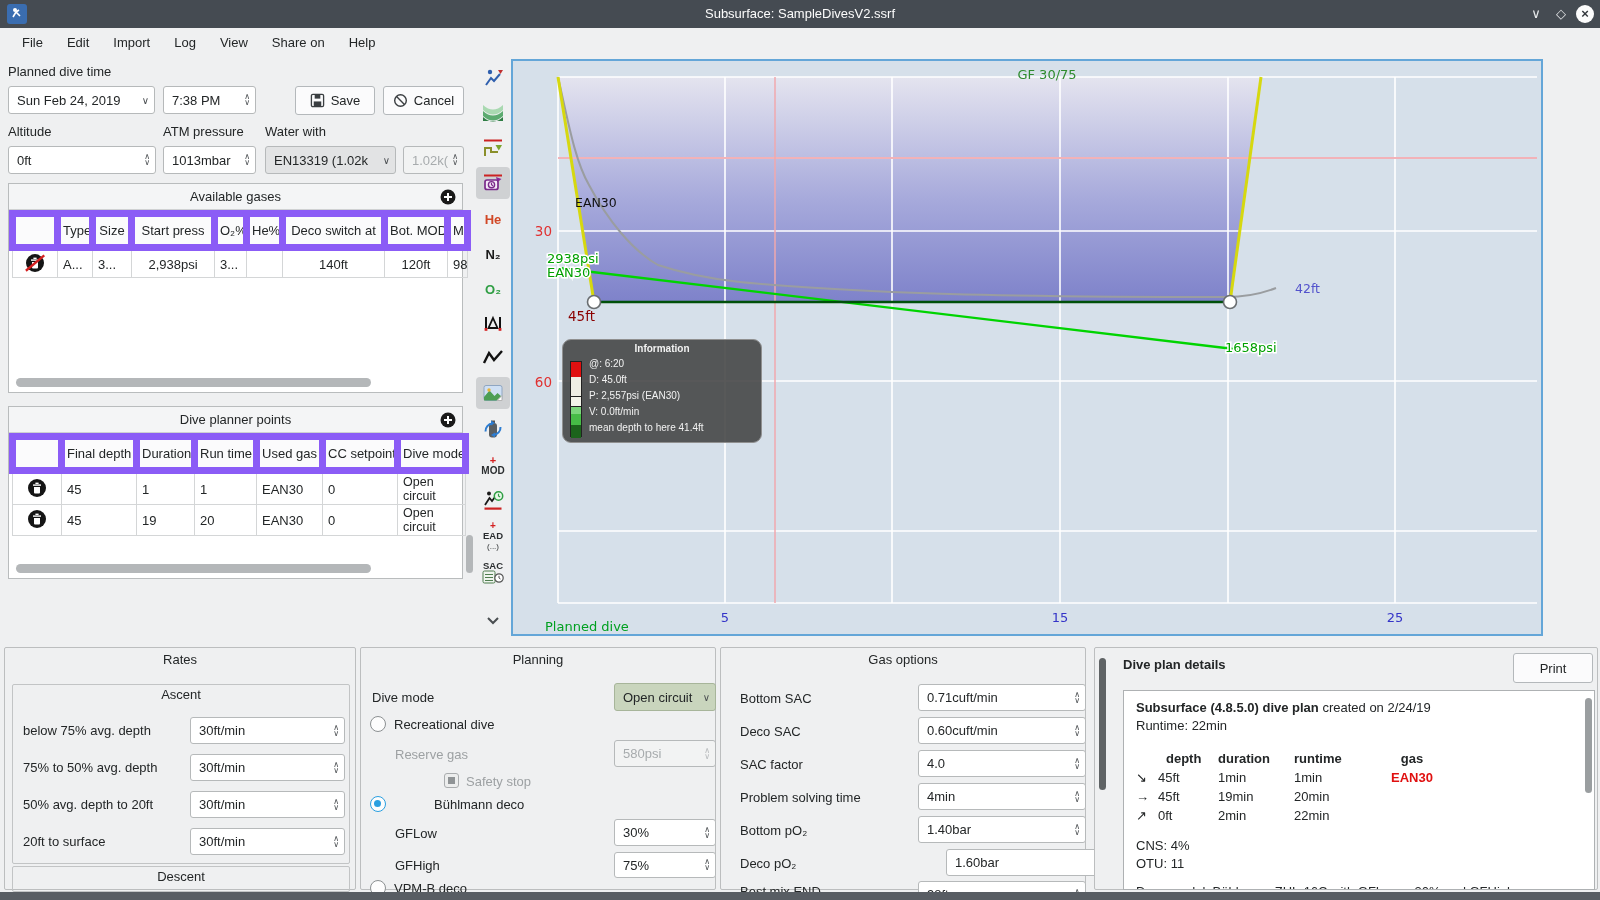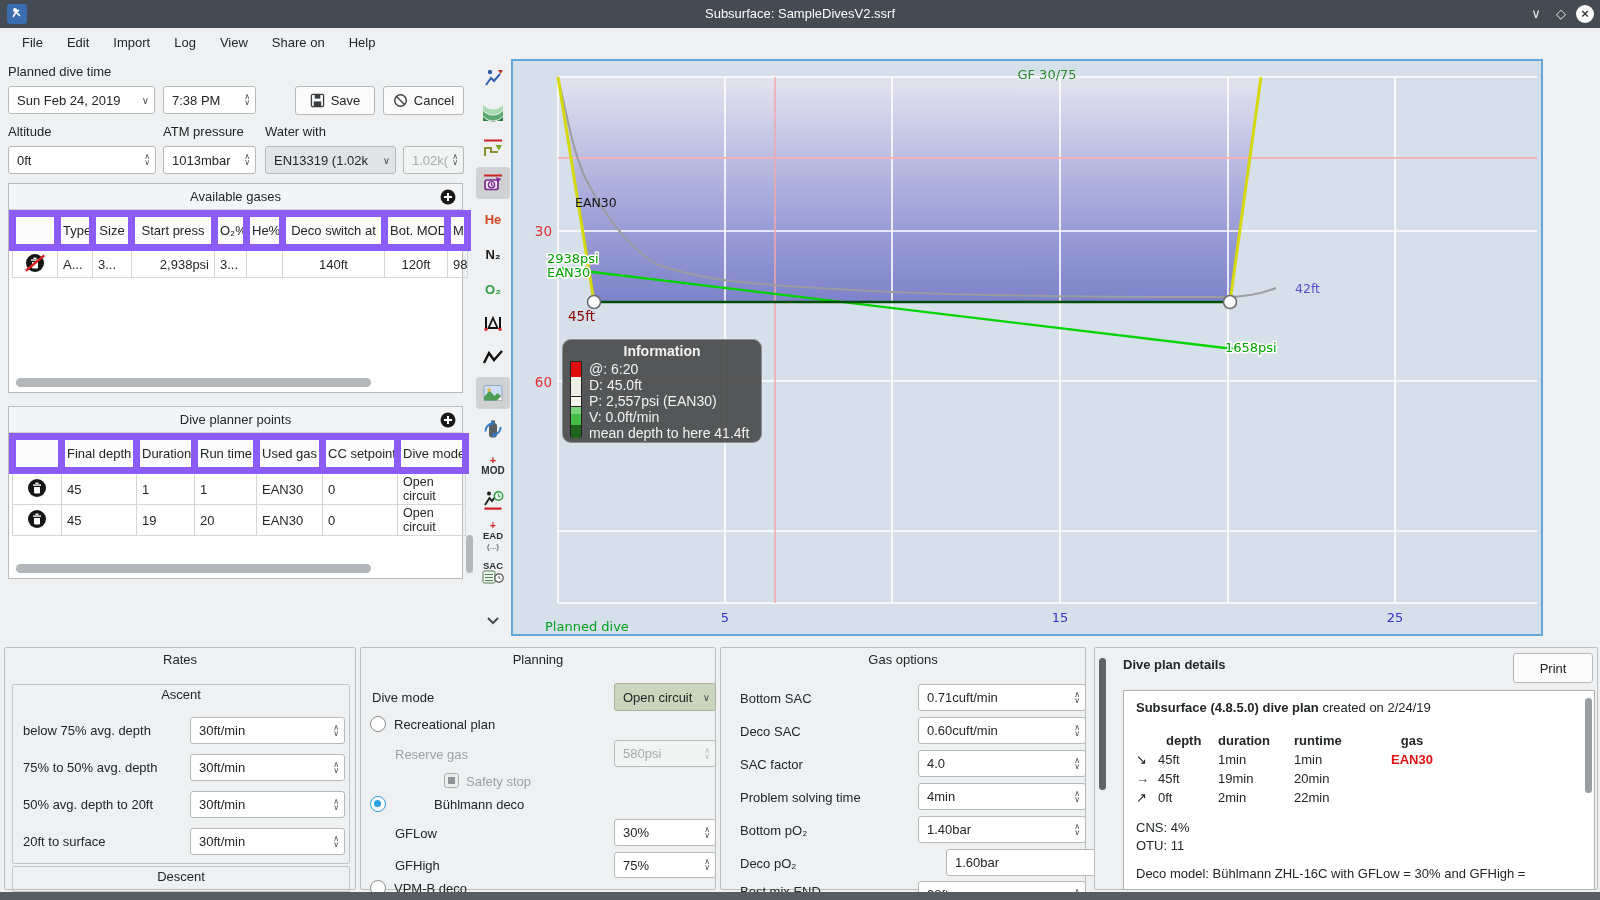--- a/index.html
+++ b/index.html
@@ -196,7 +196,7 @@
       </td>
       <td>A...</td>
       <td>3...</td>
-      <td style="text-align:right;">2,938psi</td>
+      <td style="text-align:center;">2,938psi</td>
       <td>3...</td>
       <td></td>
       <td style="text-align:center;">140ft</td>

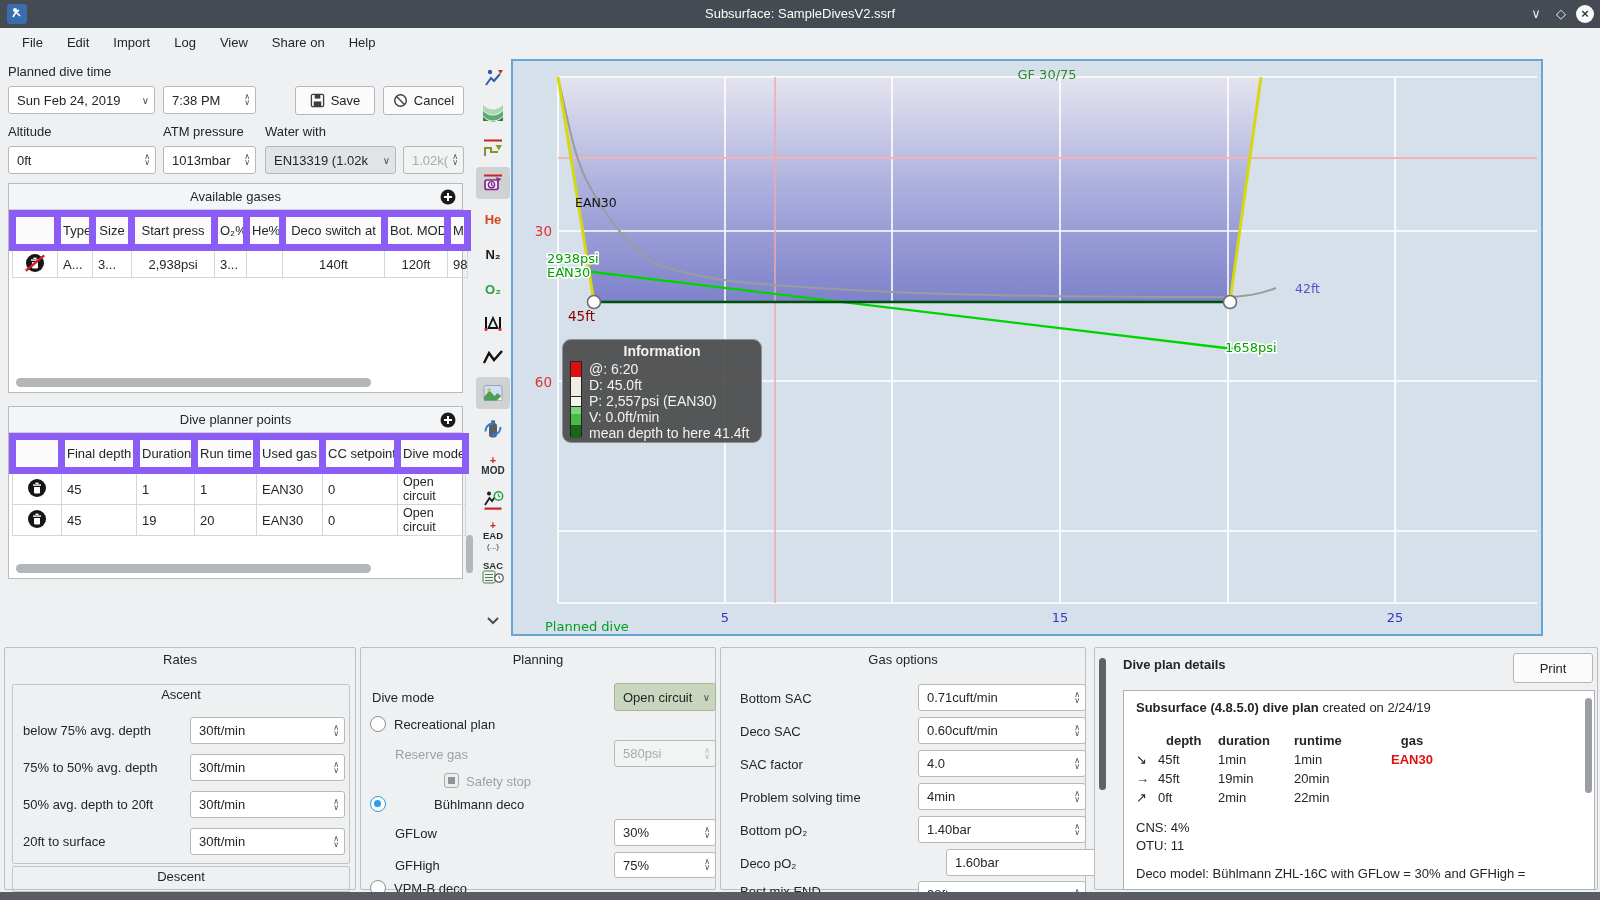--- a/index.html
+++ b/index.html
@@ -45,7 +45,7 @@
   .halo{stroke:#fff;stroke-width:3px;paint-order:stroke;}
   
   .tip{position:absolute;left:49px;top:278px;width:200px;height:104px;background:rgba(66,66,66,.88);
-       border:1px solid #909090;border-radius:9px;color:#f2f2f2;font-size:14px;box-sizing:border-box;}
+       border:1px solid #909090;border-radius:9px;color:#f2f2f2;font-size:10px;box-sizing:border-box;}
   .tip .t{font-weight:bold;text-align:center;margin-top:3px;}
   .tipbar{position:absolute;left:7px;top:21px;width:12px;height:76px;border:1px solid #222;box-sizing:border-box;}
   .tipbar div{width:100%;}

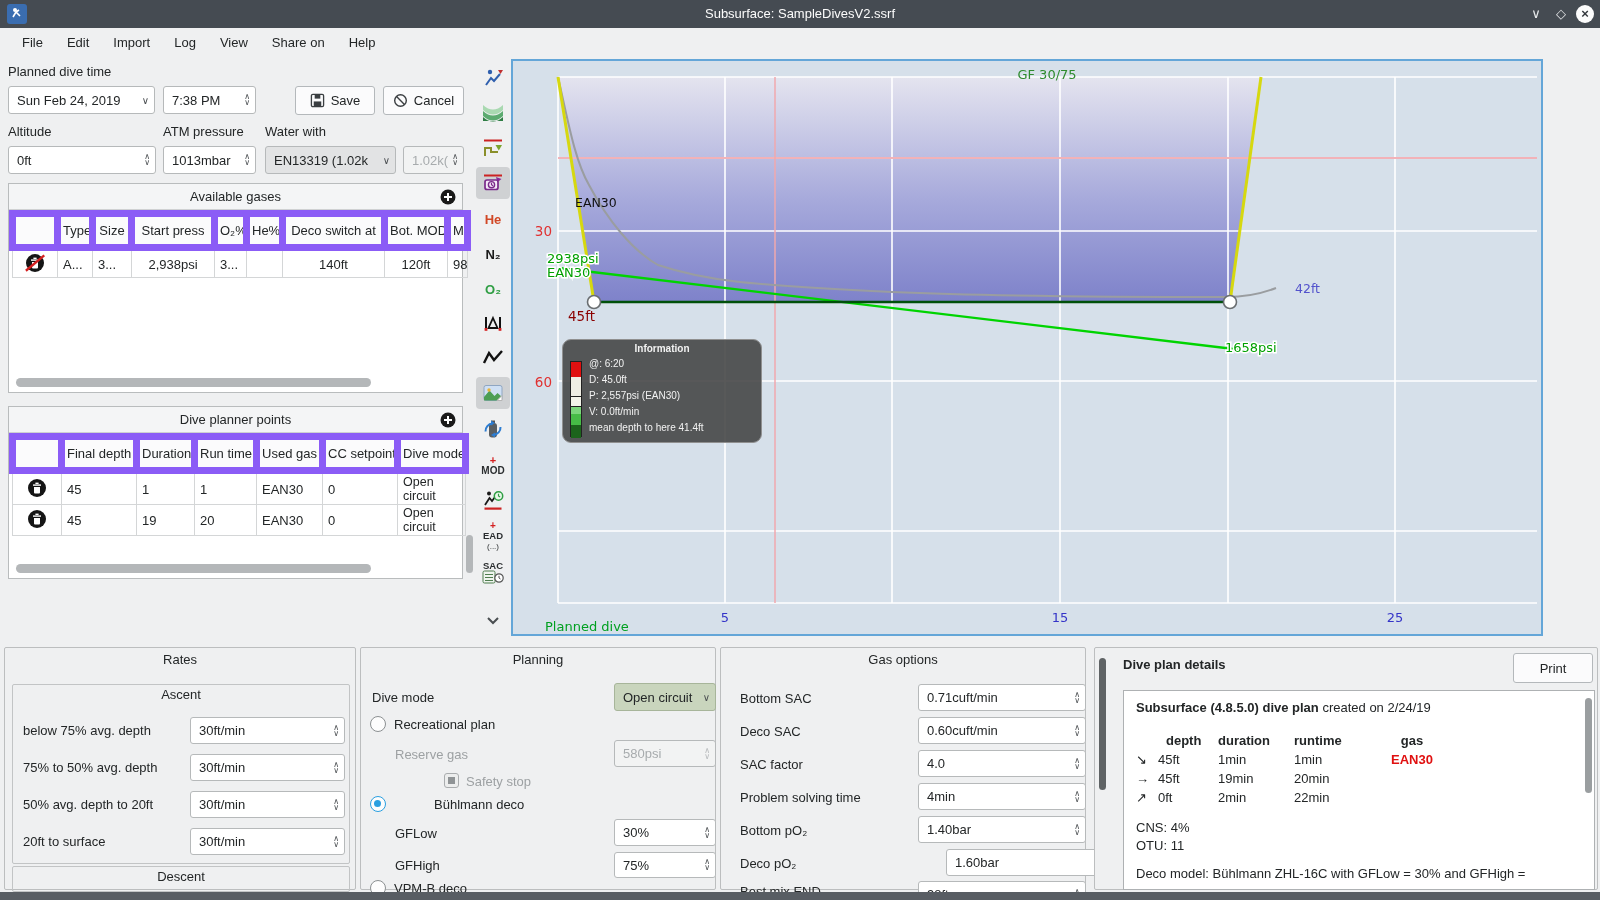--- a/index.html
+++ b/index.html
@@ -511,7 +511,7 @@
     <span class="caret">∨</span>
 </div>
 <div class="radio" style="left:370px;top:716px;"></div>
-<div class="abs label" style="left:394px;top:717px;">Recreational plan</div>
+<div class="abs label" style="left:394px;top:717px;">Recreational dive</div>
 <div class="abs label gray-t" style="left:395px;top:747px;">Reserve gas</div>
 <div class="abs spin disabled" style="left:614px;top:740px;width:102px;height:27px;">
     <span>580psi</span>

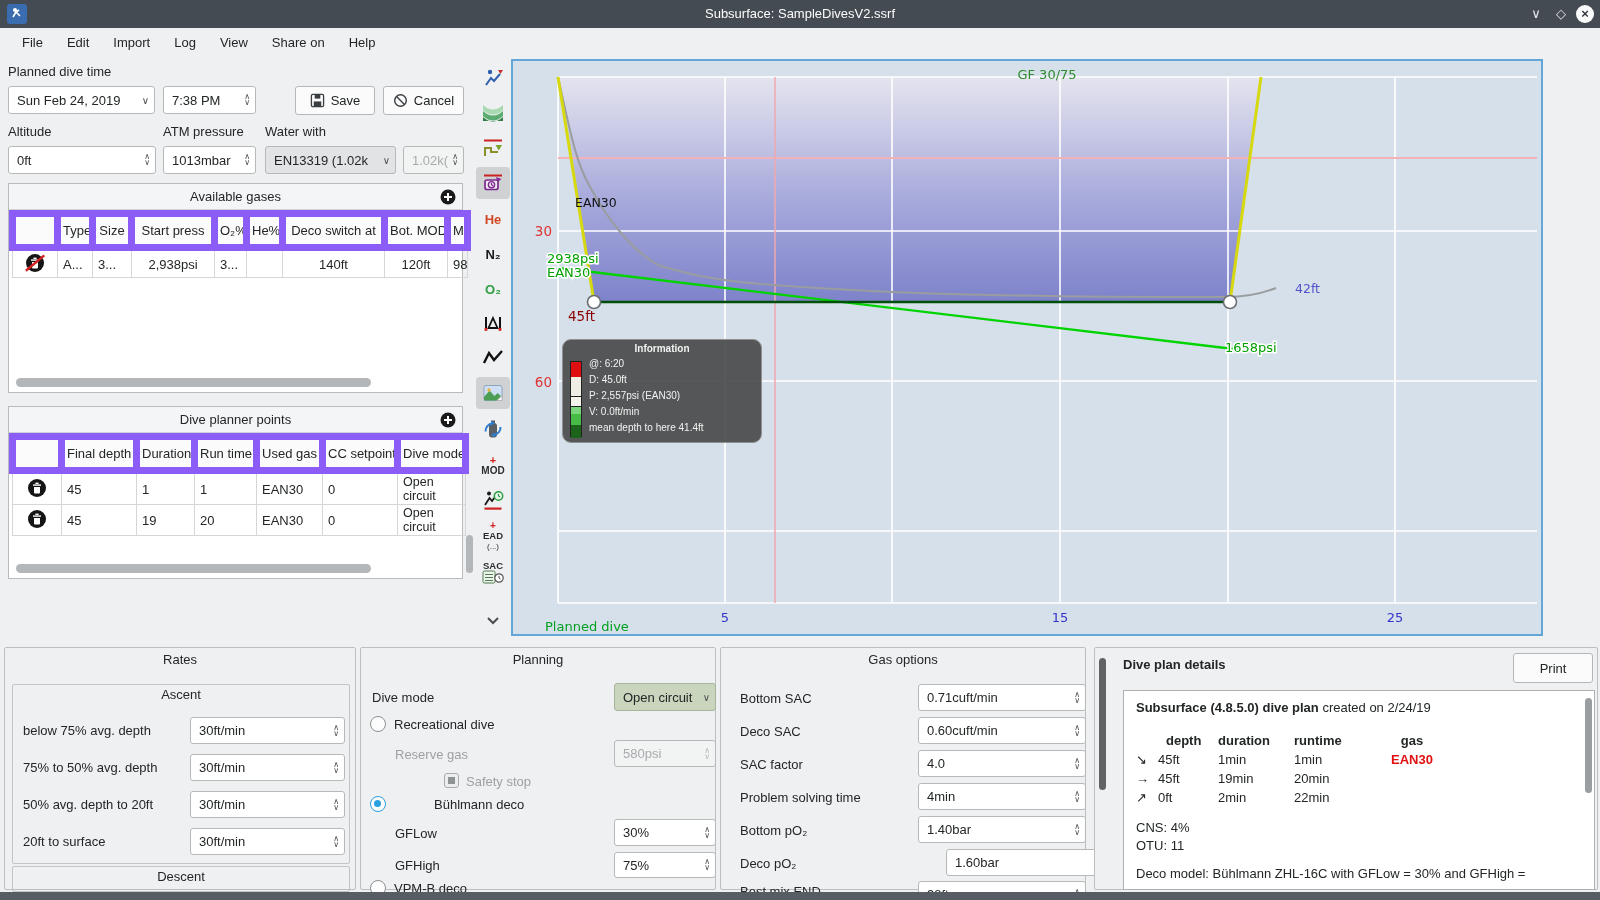--- a/index.html
+++ b/index.html
@@ -612,6 +612,7 @@
 <div class="abs planbox" style="left:1123px;top:690px;width:472px;height:200px;">
   <div style="padding:8px 14px 0 12px;line-height:18px;">
     <div><span class="b">Subsurface (4.8.5.0) dive plan</span><span> created on 2/24/19</span></div>
+    <div>Runtime: 22min</div>
     <div style="height:14px;"></div>
     <div class="plrow b" style="line-height:19px;">
       <span style="width:30px;"></span>

